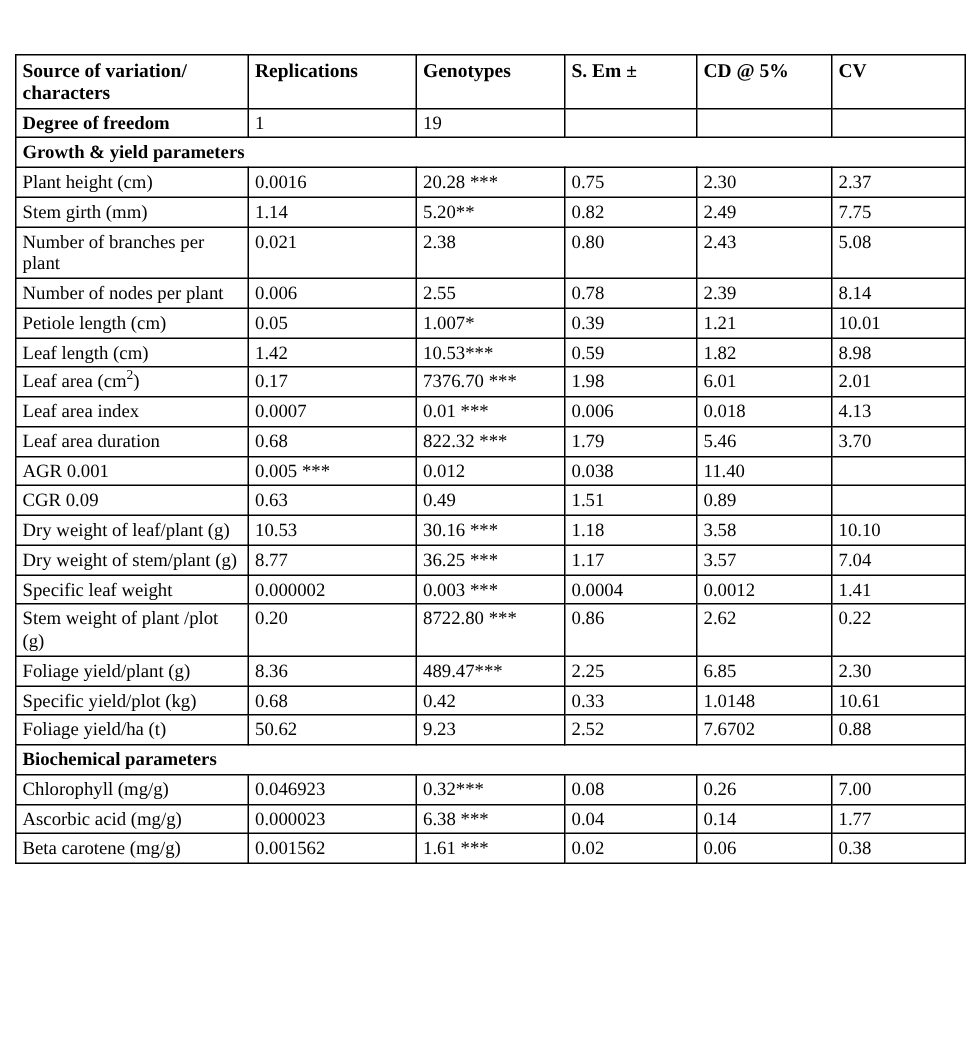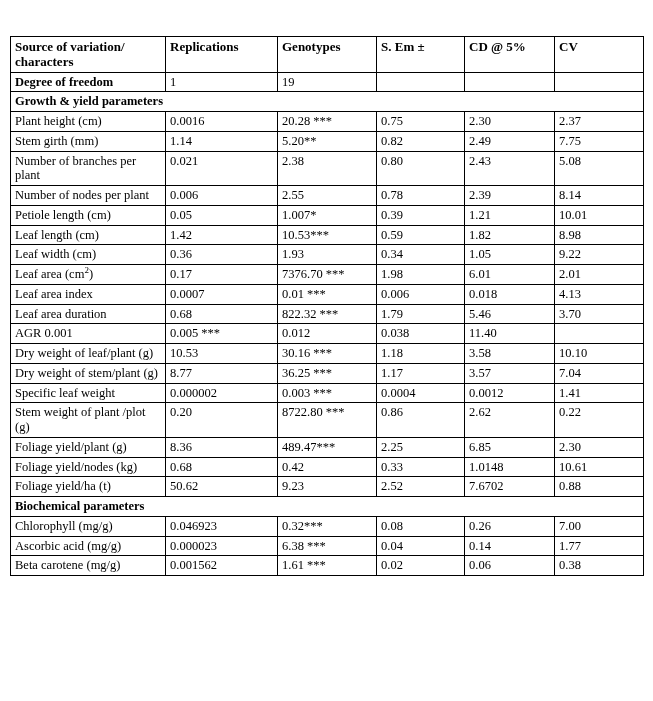--- a/index.html
+++ b/index.html
@@ -146,14 +146,6 @@
           <td>8.98</td>
         </tr>
         <tr>
-          <td>Leaf width (cm)</td>
-          <td>0.36</td>
-          <td>1.93</td>
-          <td>0.34</td>
-          <td>1.05</td>
-          <td>9.22</td>
-        </tr>
-        <tr>
           <td>Leaf area (cm<sup>2</sup>)</td>
           <td>0.17</td>
           <td>7376.70 ***</td>

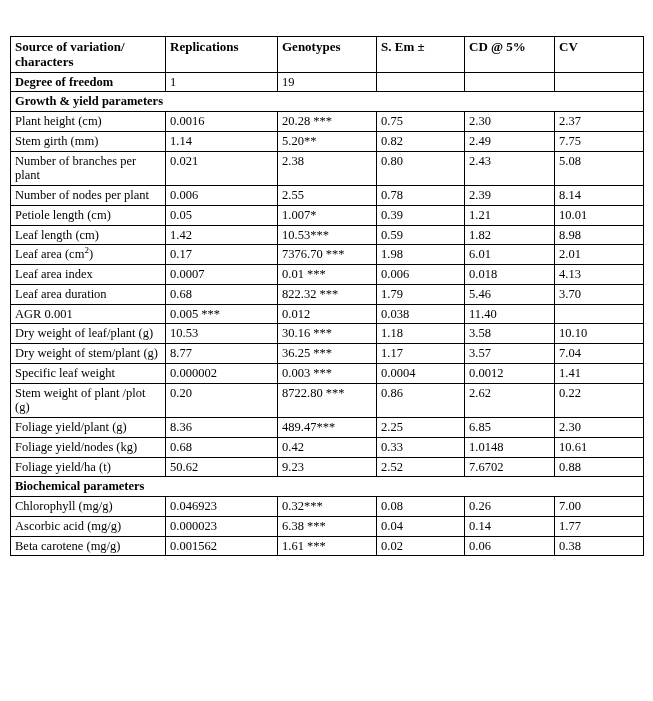--- a/index.html
+++ b/index.html
@@ -178,6 +178,14 @@
           <td></td>
         </tr>
         <tr>
+          <td>CGR      0.09</td>
+          <td>0.63</td>
+          <td>0.49</td>
+          <td>1.51</td>
+          <td>0.89</td>
+          <td></td>
+        </tr>
+        <tr>
           <td>Dry weight of leaf/plant (g)</td>
           <td>10.53</td>
           <td>30.16 ***</td>

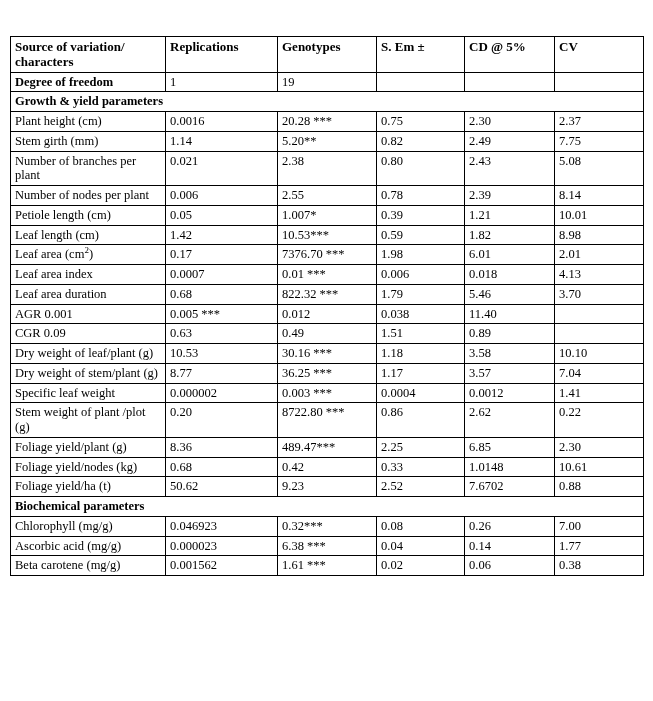--- a/index.html
+++ b/index.html
@@ -226,7 +226,7 @@
           <td>2.30</td>
         </tr>
         <tr>
-          <td>Foliage yield/nodes (kg)</td>
+          <td>Specific yield/plot (kg)</td>
           <td>0.68</td>
           <td>0.42</td>
           <td>0.33</td>

